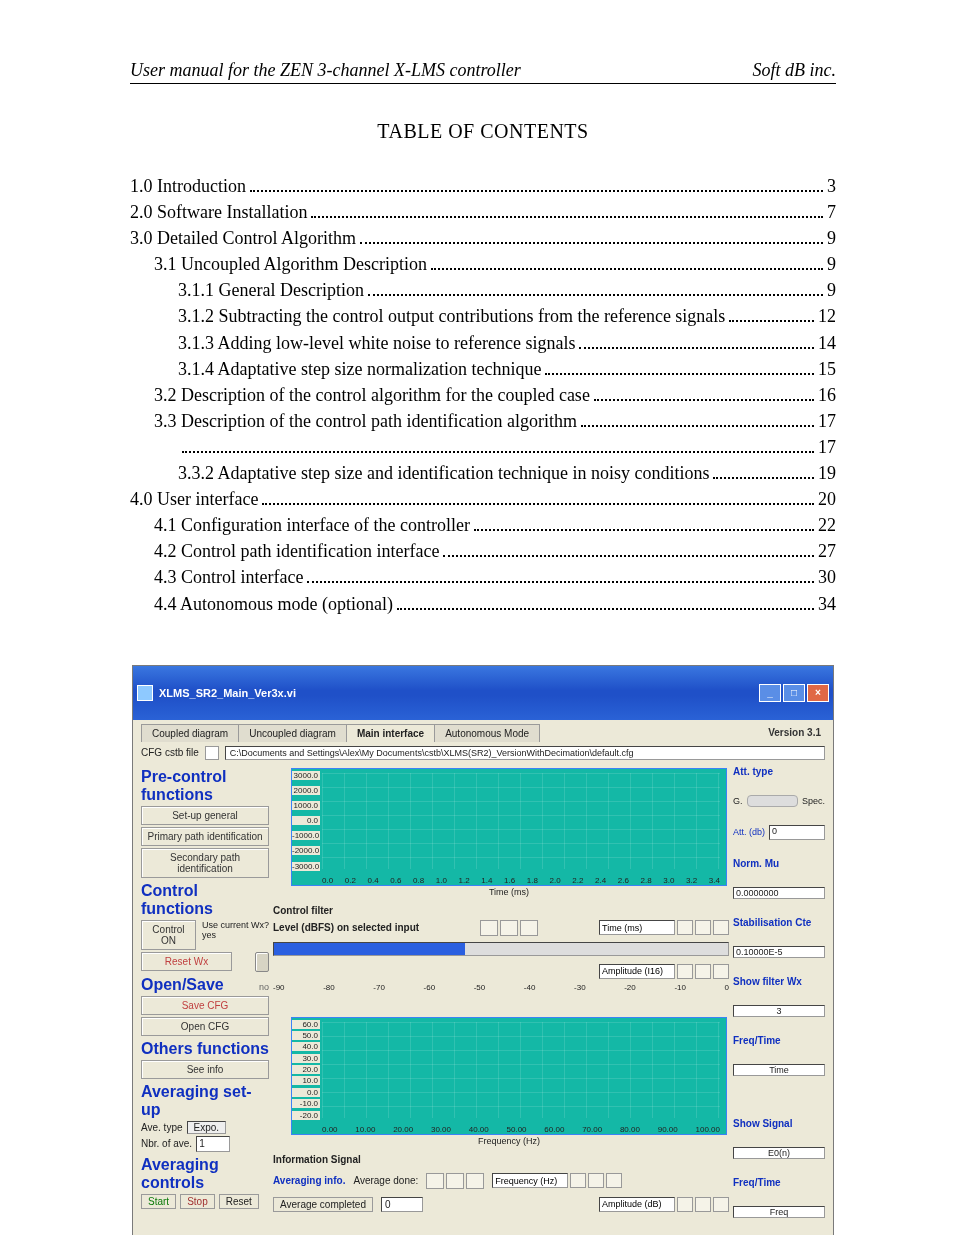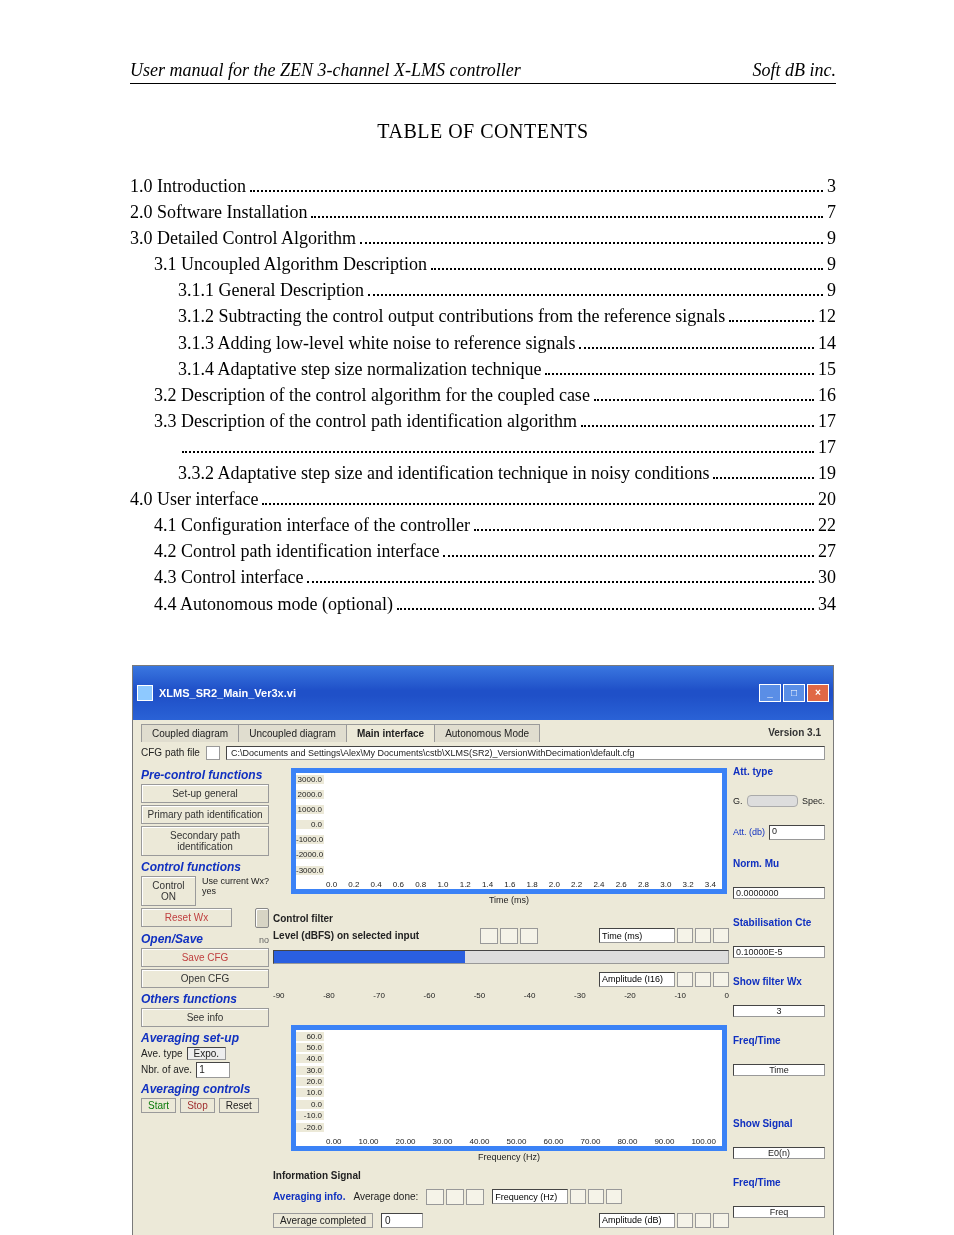--- a/index.html
+++ b/index.html
@@ -285,7 +285,7 @@
     </div>
 
     <div class="cfg-row">
-      <span>CFG path file</span>
+      <span>CFG cstb file</span>
       <span style="width:12px;height:12px;border:1px solid #999;background:#fff;display:inline-block"></span>
       <div class="cfg-path">C:\Documents and Settings\Alex\My Documents\cstb\XLMS(SR2)_VersionWithDecimation\default.cfg</div>
     </div>

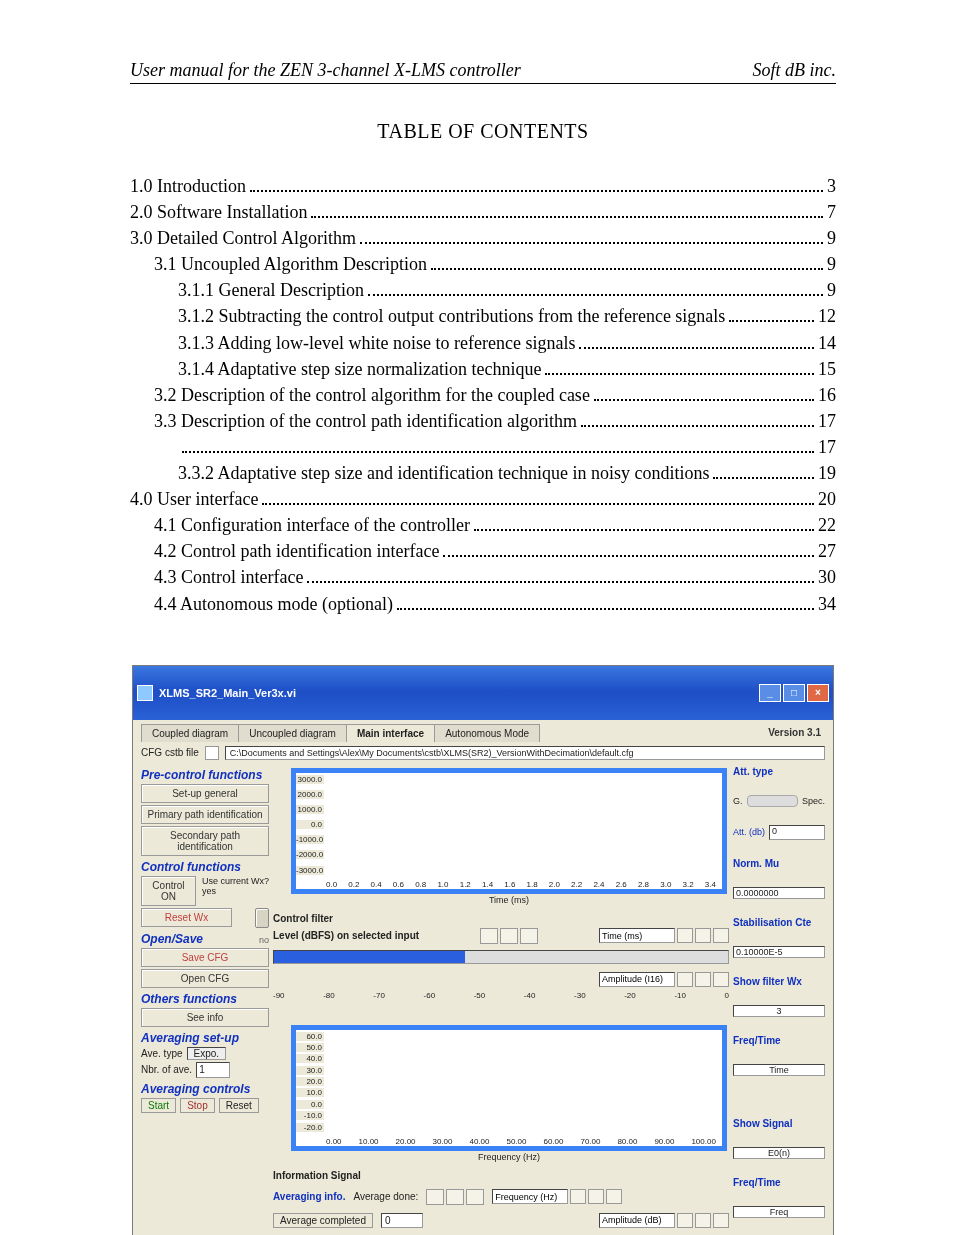--- a/index.html
+++ b/index.html
@@ -100,7 +100,7 @@
 
   .main-area { display:flex; padding:2px 8px 6px 8px; gap:4px; }
   .sidebar { width:128px; display:flex; flex-direction:column; gap:2px; }
-  .section-label { color:#1030c0; font-weight:bold; font-size:12px; margin-top:2px;font-style:italic; }
+  .section-label { color:#1030c0; font-weight:bold; font-size:16px; margin-top:2px; }
   .sb-btn {
     background:#ece9d8; border:1px solid #9a9a9a; padding:3px 4px; text-align:center;
     font-size:10px; color:#333; box-shadow: inset 1px 1px 0 #fff;

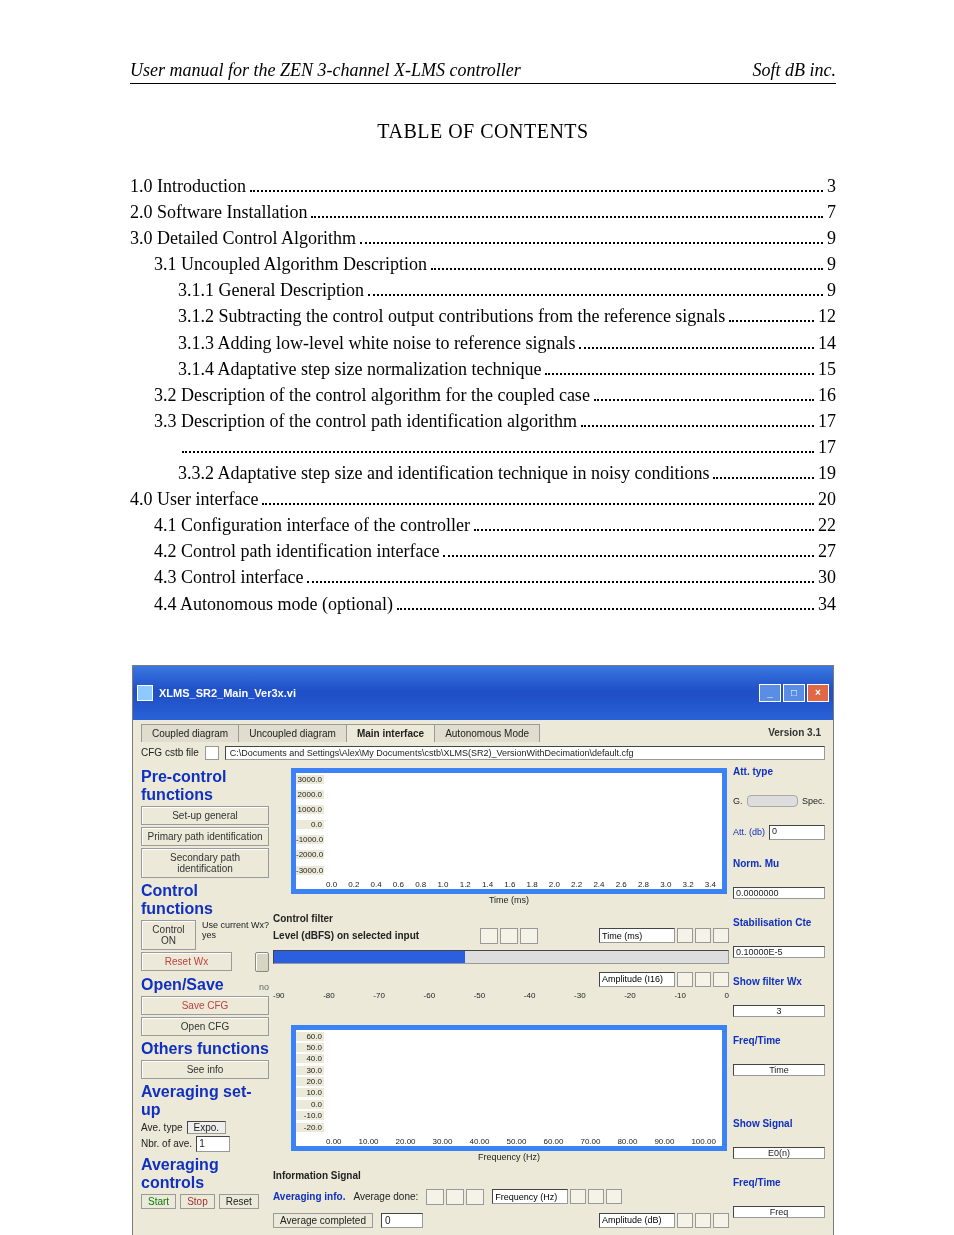--- a/index.html
+++ b/index.html
@@ -116,7 +116,7 @@
 
   .center-col { flex:1; display:flex; flex-direction:column; gap:4px; }
   .plot-box {
-    background:#ffffff; position:relative; height:116px; border:5px solid #3b82f6;
+    background:#14b8a6; position:relative; height:116px; border:1px solid #3b82f6;
   }
   .plot-grid { position:absolute; left:30px; right:6px; top:4px; bottom:16px;
     background-image: linear-gradient(to right, rgba(255,255,255,0.12) 1px, transparent 1px),

